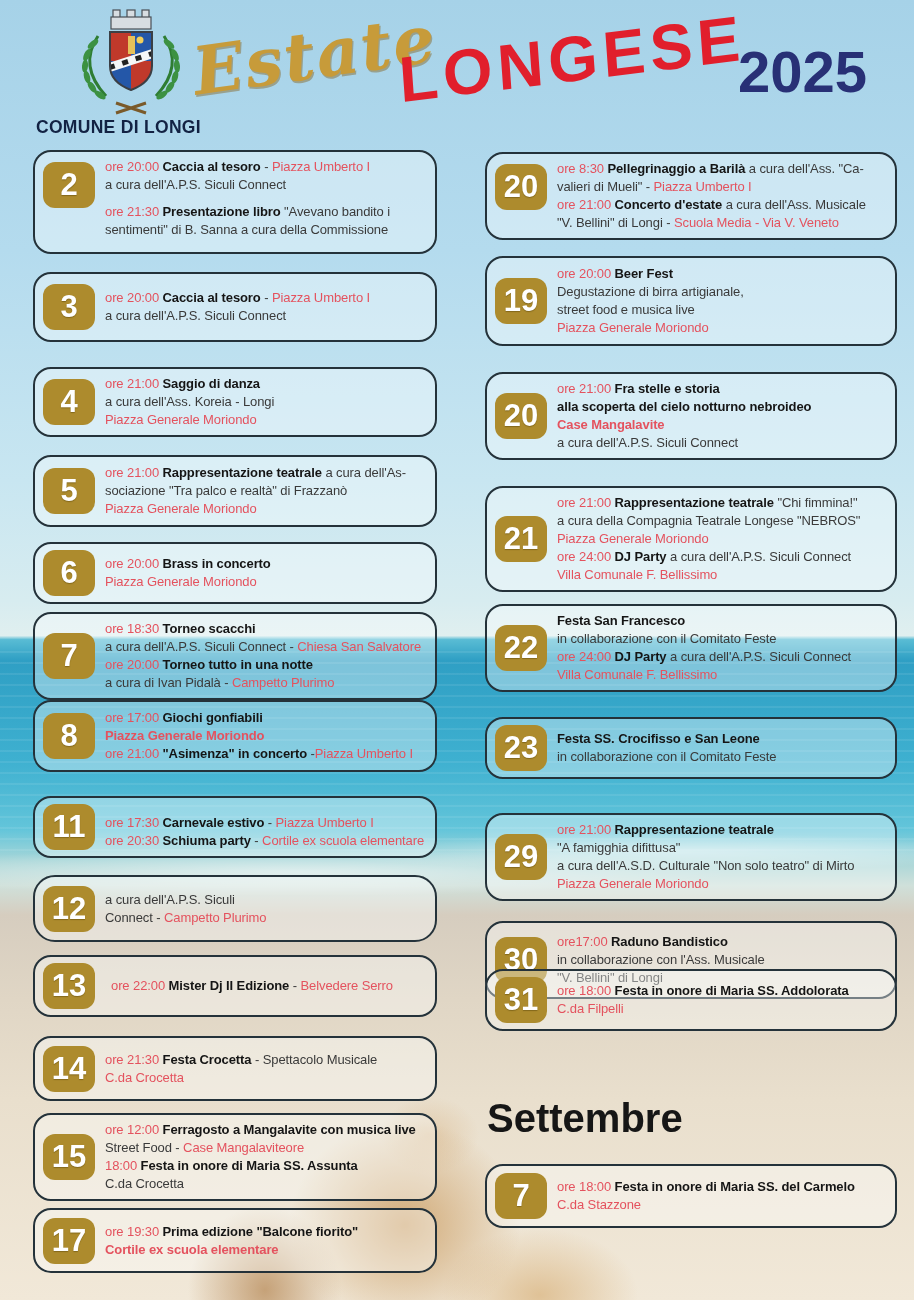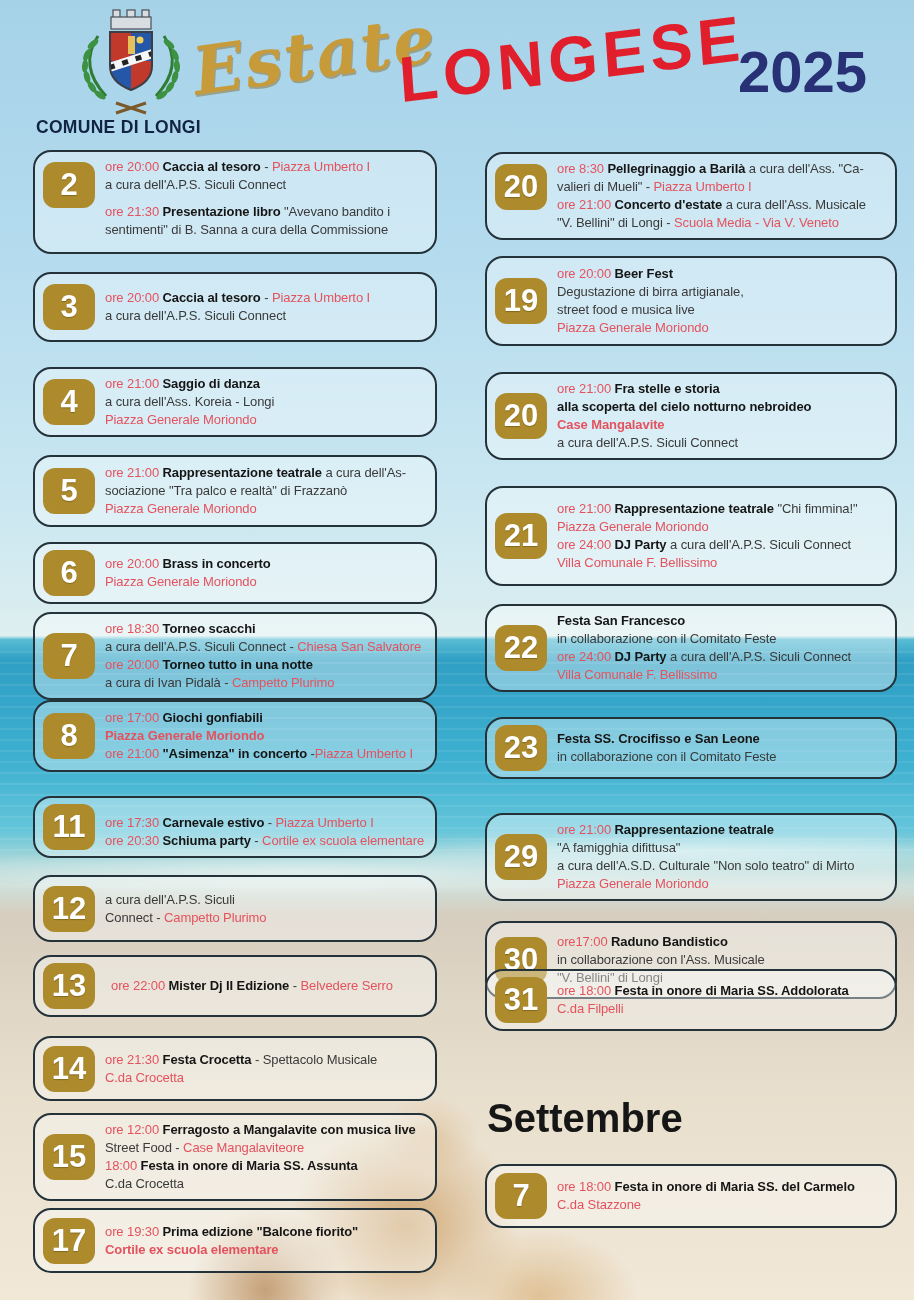--- a/index.html
+++ b/index.html
@@ -240,6 +240,7 @@
         <div class="day-badge">21</div>
         <div class="event-body">
           <div class="event-line"><span class="seg-time">ore 21:00 </span><span class="seg-bold">Rappresentazione teatrale</span><span class="seg-plain"> "Chi fimmina!"</span></div>
+          <div class="event-line"><span class="seg-plain">a cura della Compagnia Teatrale Longese "NEBROS"</span></div>
           <div class="event-line"><span class="seg-loc">Piazza Generale Moriondo</span></div>
           <div class="event-line"><span class="seg-time">ore 24:00 </span><span class="seg-bold">DJ Party</span><span class="seg-plain"> a cura dell'A.P.S. Siculi  Connect</span></div>
           <div class="event-line"><span class="seg-loc">Villa Comunale F. Bellissimo</span></div>

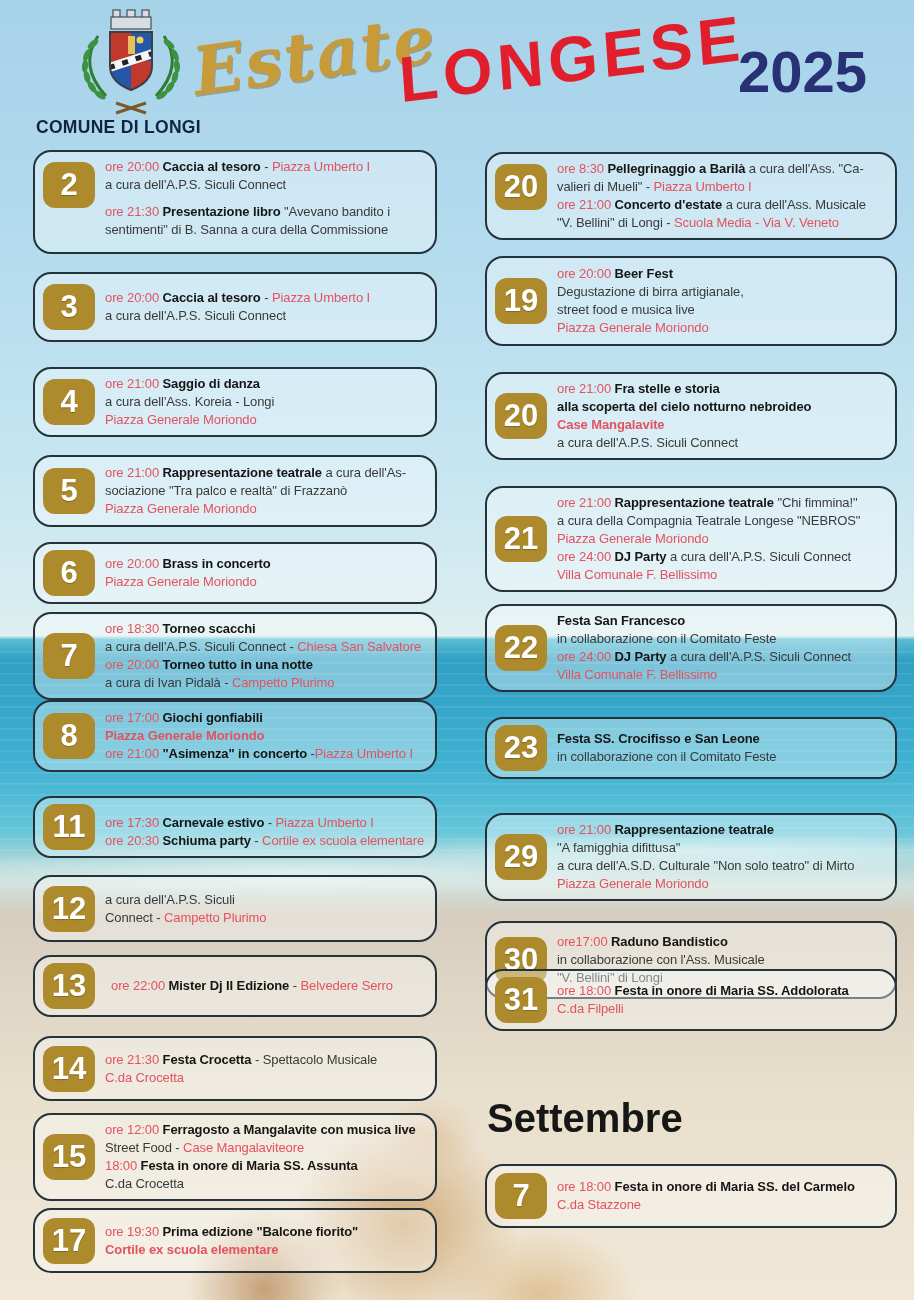--- a/index.html
+++ b/index.html
@@ -171,7 +171,7 @@
           <div class="event-line"><span class="seg-time">ore 20:30 </span><span class="seg-bold">Schiuma party</span><span class="seg-plain"> - </span><span class="seg-loc">Cortile ex scuola elementare</span></div>
         </div>
       </div>
-      <div class="event-box" style="top: 875px; min-height: 67px;">
+      <div class="event-box" style="top: 875px; min-height: 67px; border-radius: 22px;">
         <div class="day-badge">12</div>
         <div class="event-body">
           <div class="event-line"><span class="seg-plain">a cura dell'A.P.S. Siculi</span></div>

